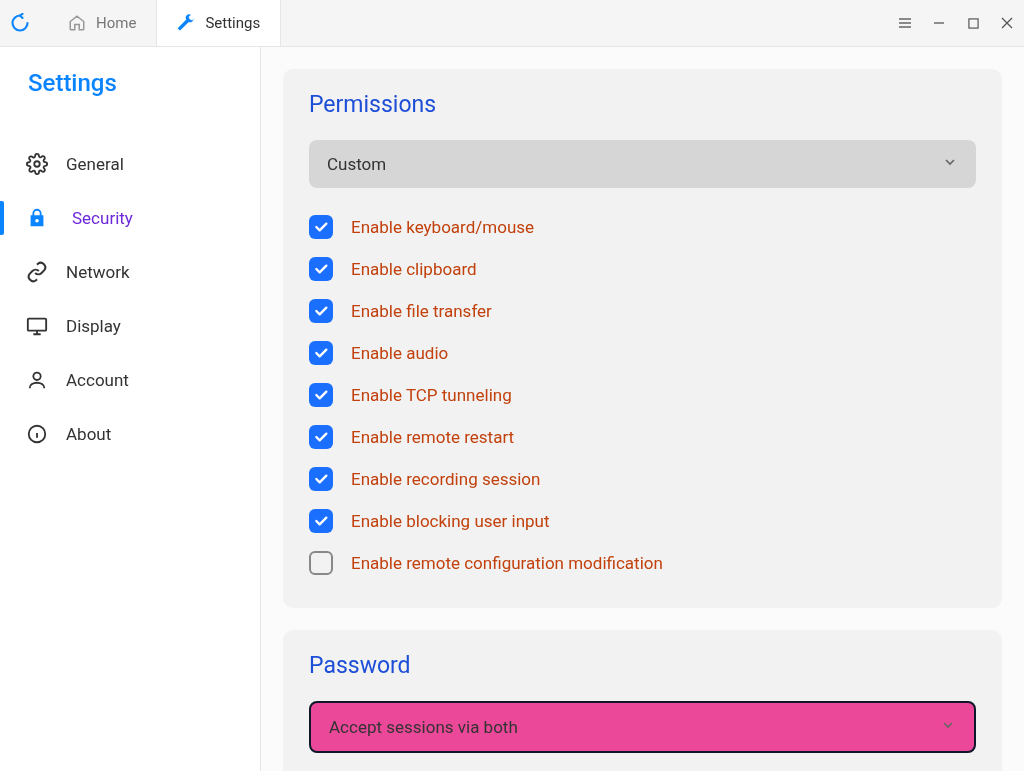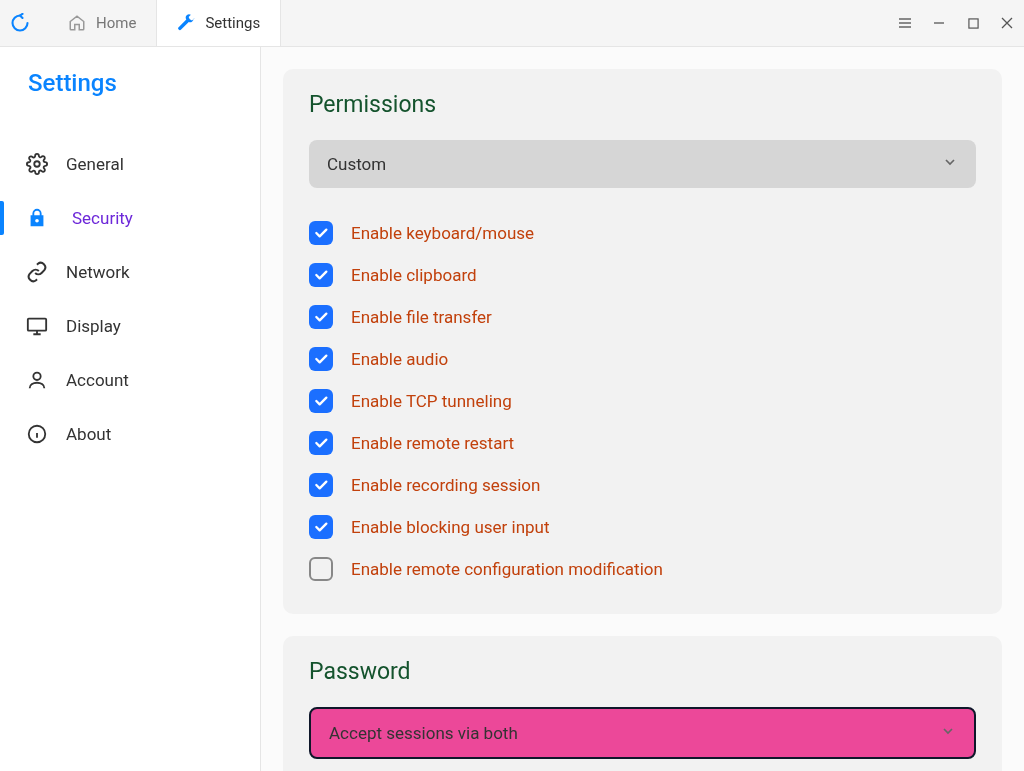--- a/index.html
+++ b/index.html
@@ -139,7 +139,7 @@
     }
     .card-title {
       font-size: 23px;
-      color: #14532d;
+      color: #1d4ed8;
       margin-bottom: 22px;
       font-weight: 400;
     }

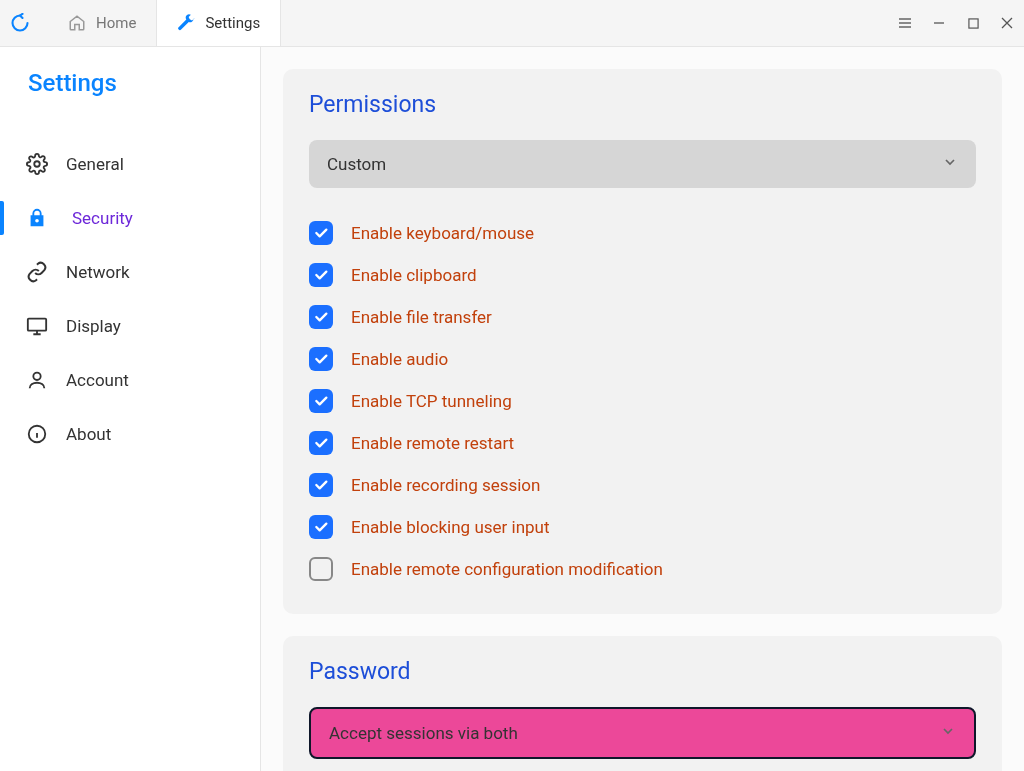--- a/index.html
+++ b/index.html
@@ -154,7 +154,7 @@
       font-size: 17px;
       color: #333;
       cursor: pointer;
-      margin-bottom: 24px;
+      margin-bottom: 18px;
     }
     .select-box.light {
       background: #ec4899;

